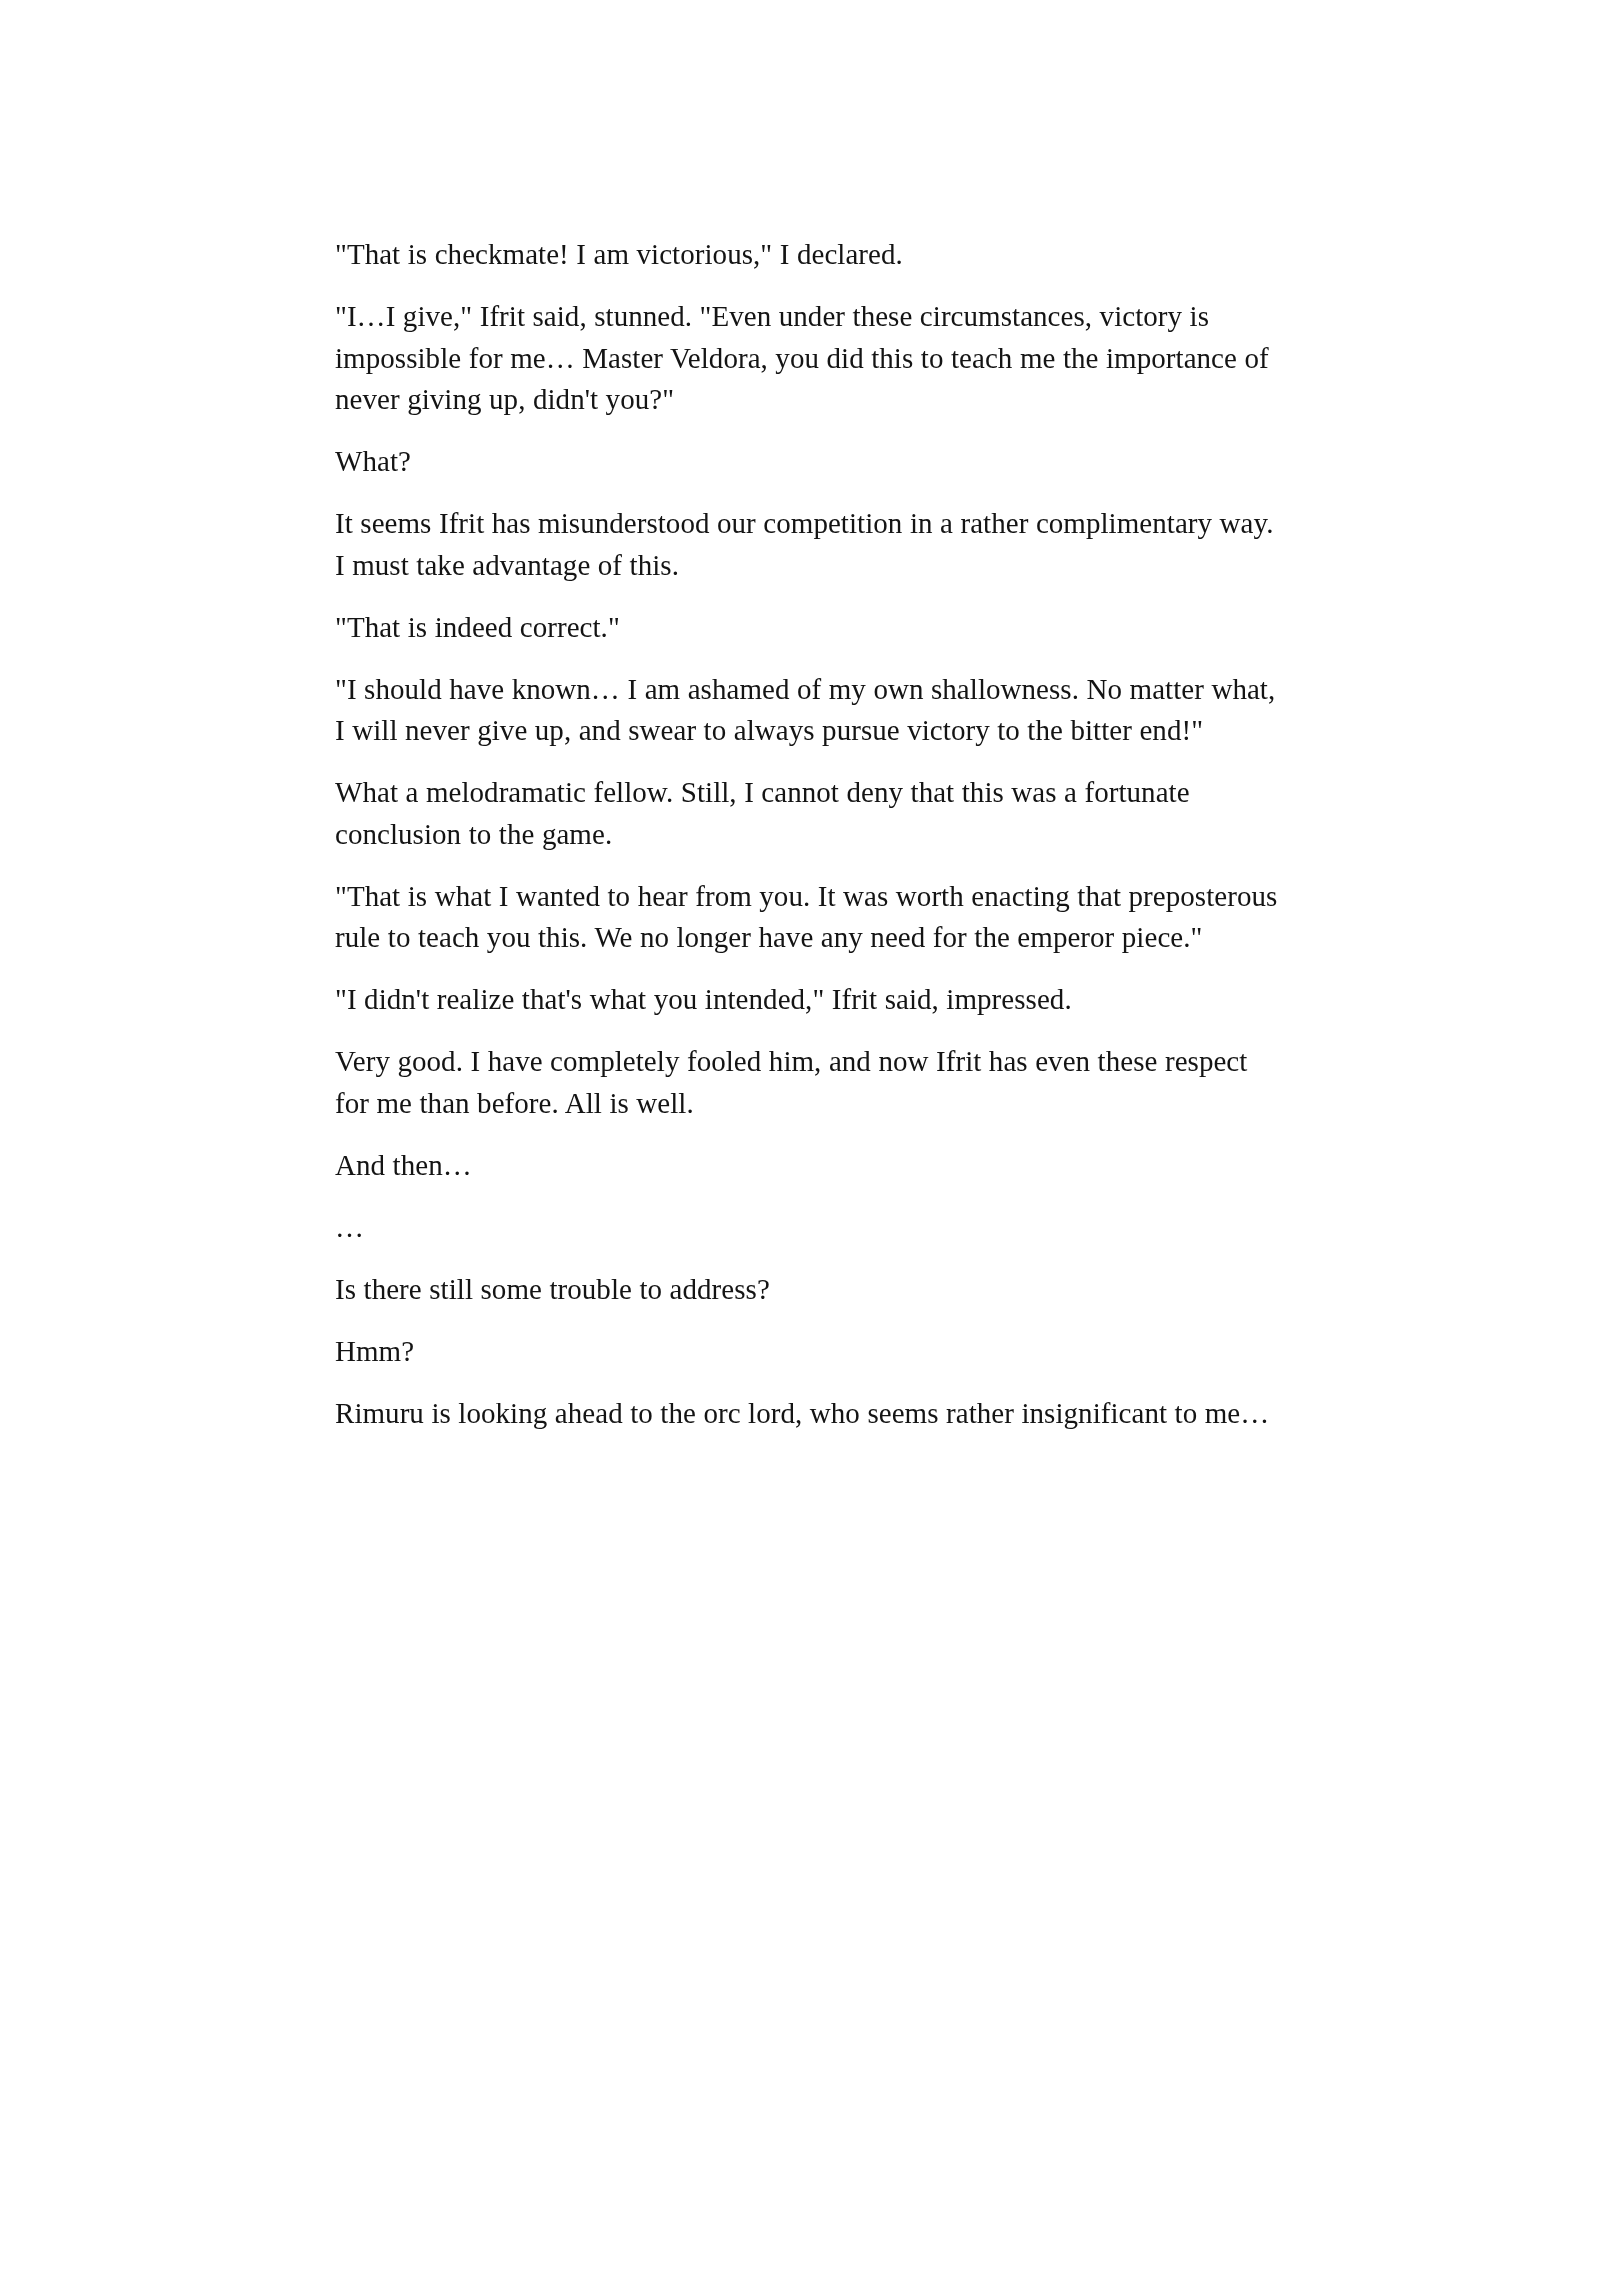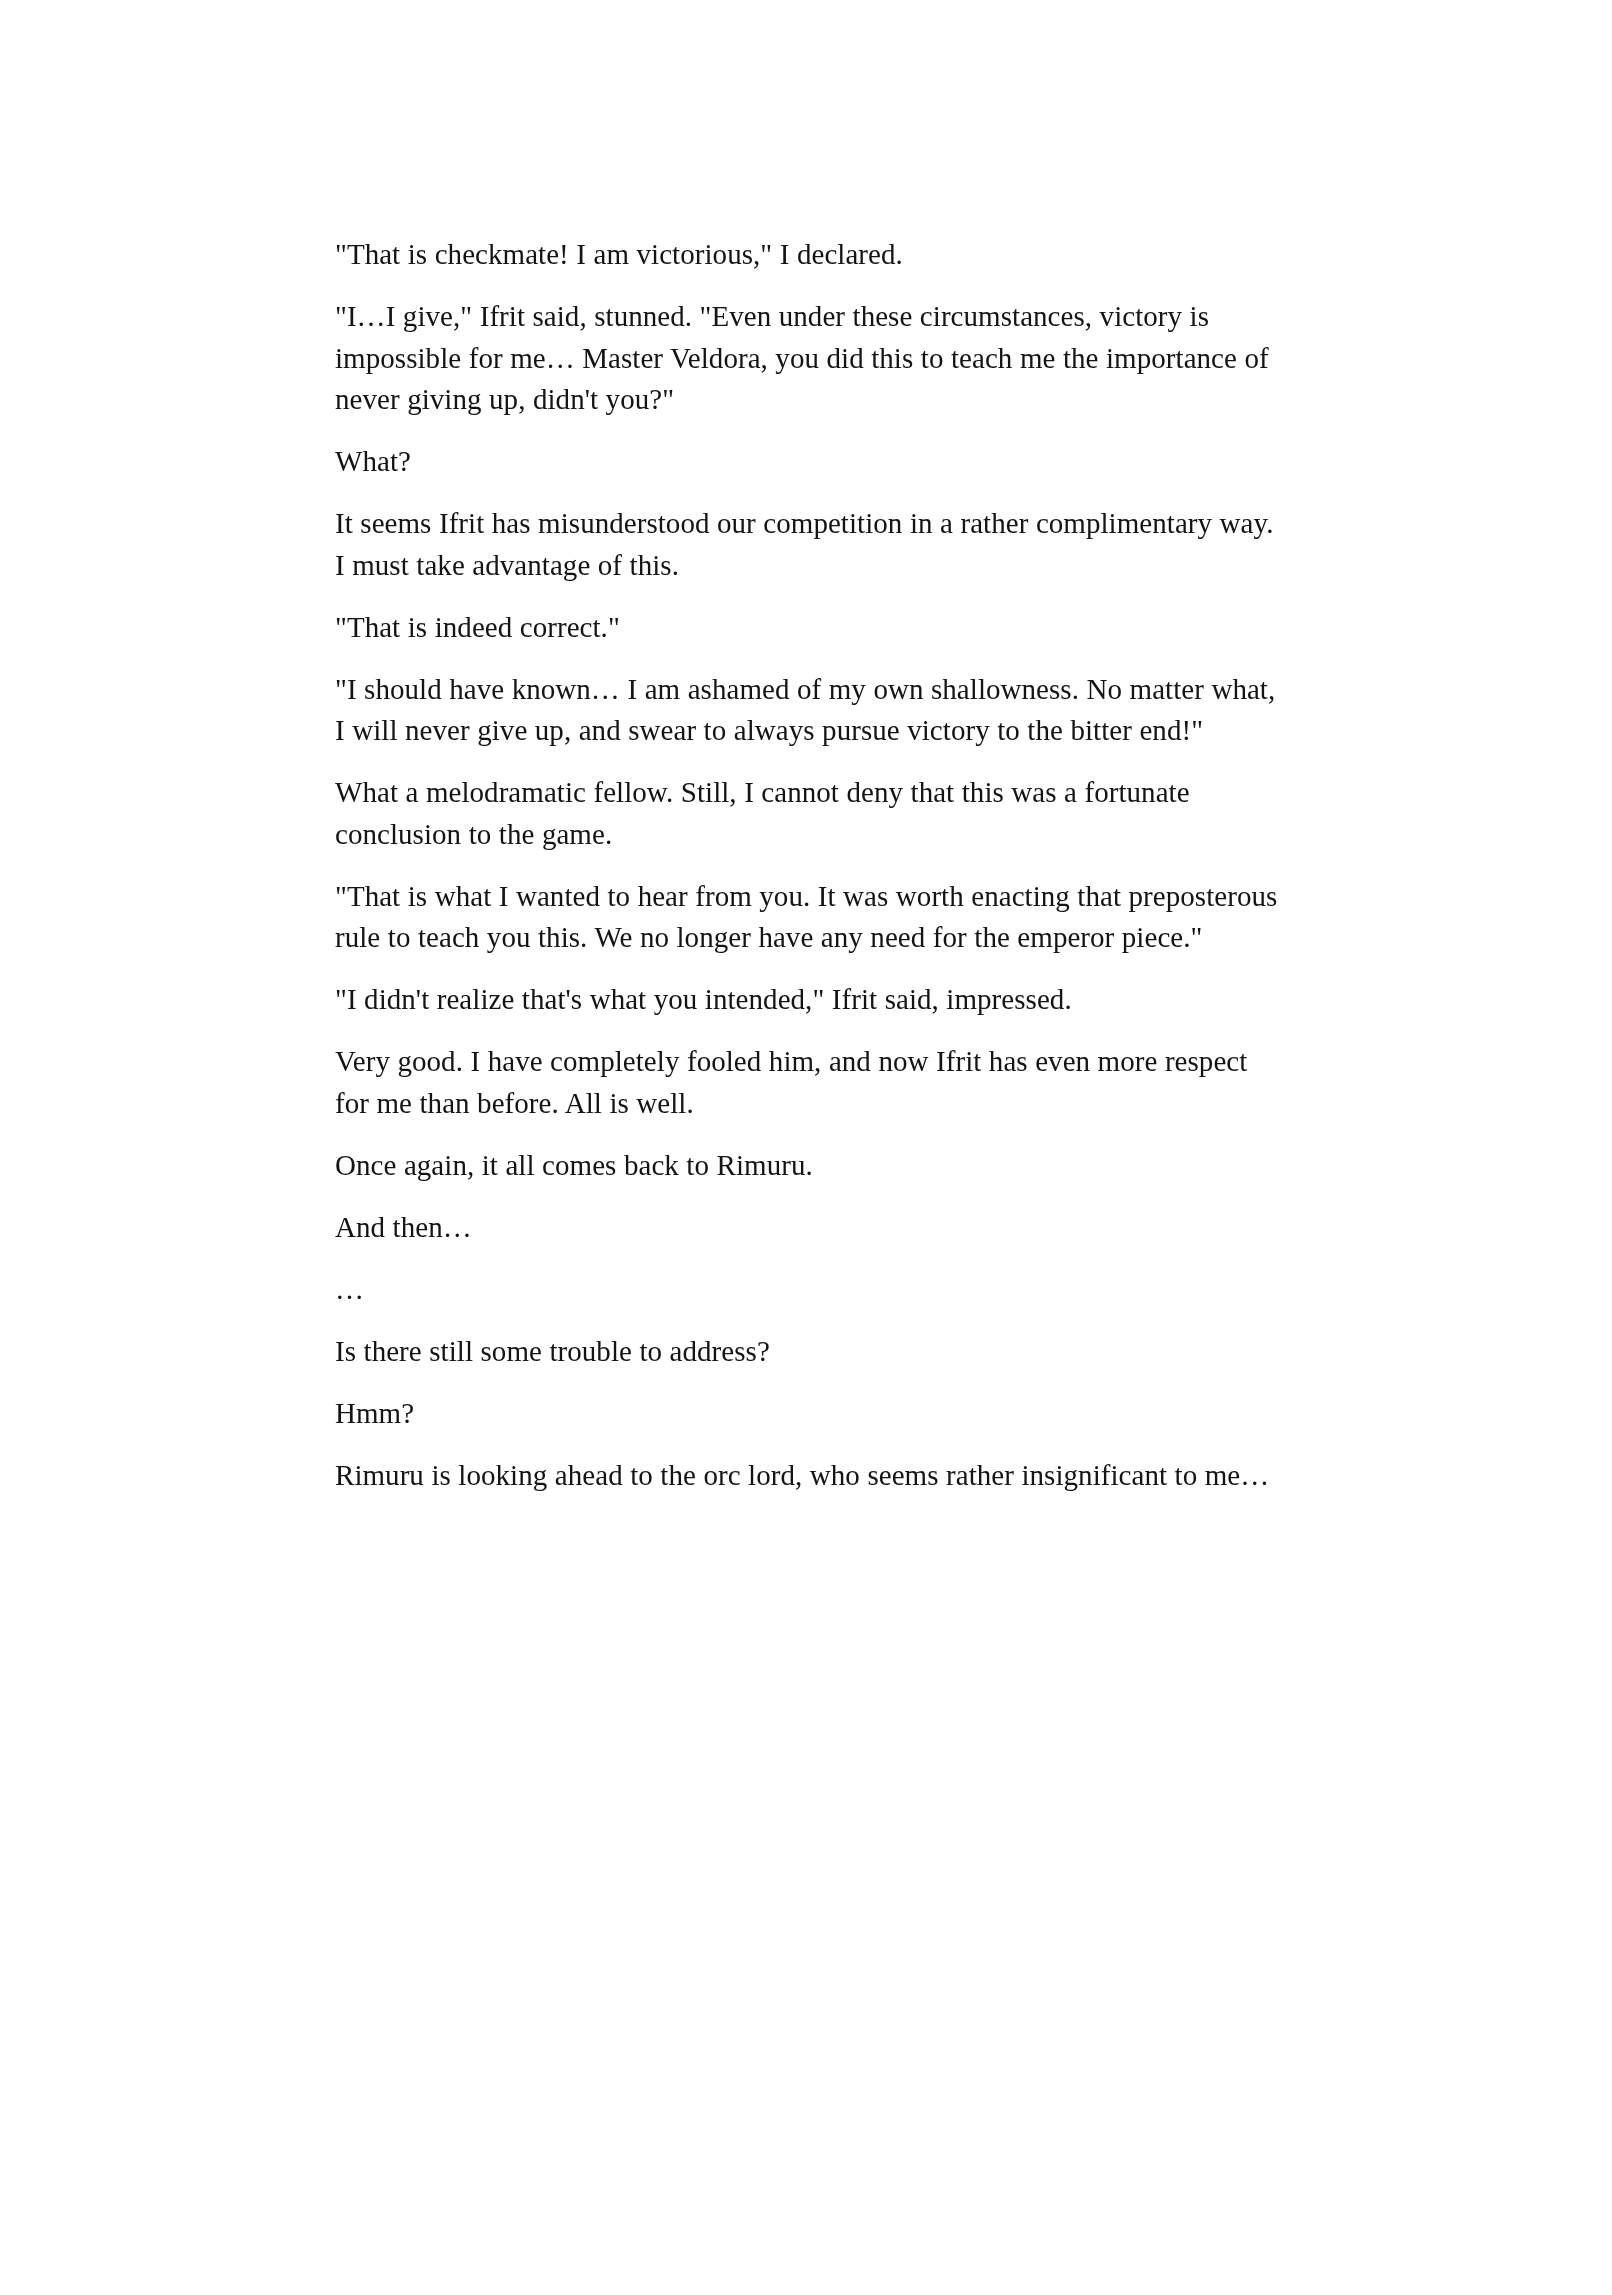--- a/index.html
+++ b/index.html
@@ -54,7 +54,7 @@
     <p class="para">What a melodramatic fellow. Still, I cannot deny that this was a fortunate conclusion to the game.</p>
     <p class="para">"That is what I wanted to hear from you. It was worth enacting that preposterous rule to teach you this. We no longer have any need for the emperor piece."</p>
     <p class="para">"I didn't realize that's what you intended," Ifrit said, impressed.</p>
-    <p class="para">Very good. I have completely fooled him, and now Ifrit has even more respect for me than before. All is well.</p>
+    <p class="para">Very good. I have completely fooled him, and now Ifrit has even these respect for me than before. All is well.</p>
     <p class="para">Once again, it all comes back to Rimuru.</p>
     <p class="para">And then…</p>
     <p class="para">…</p>

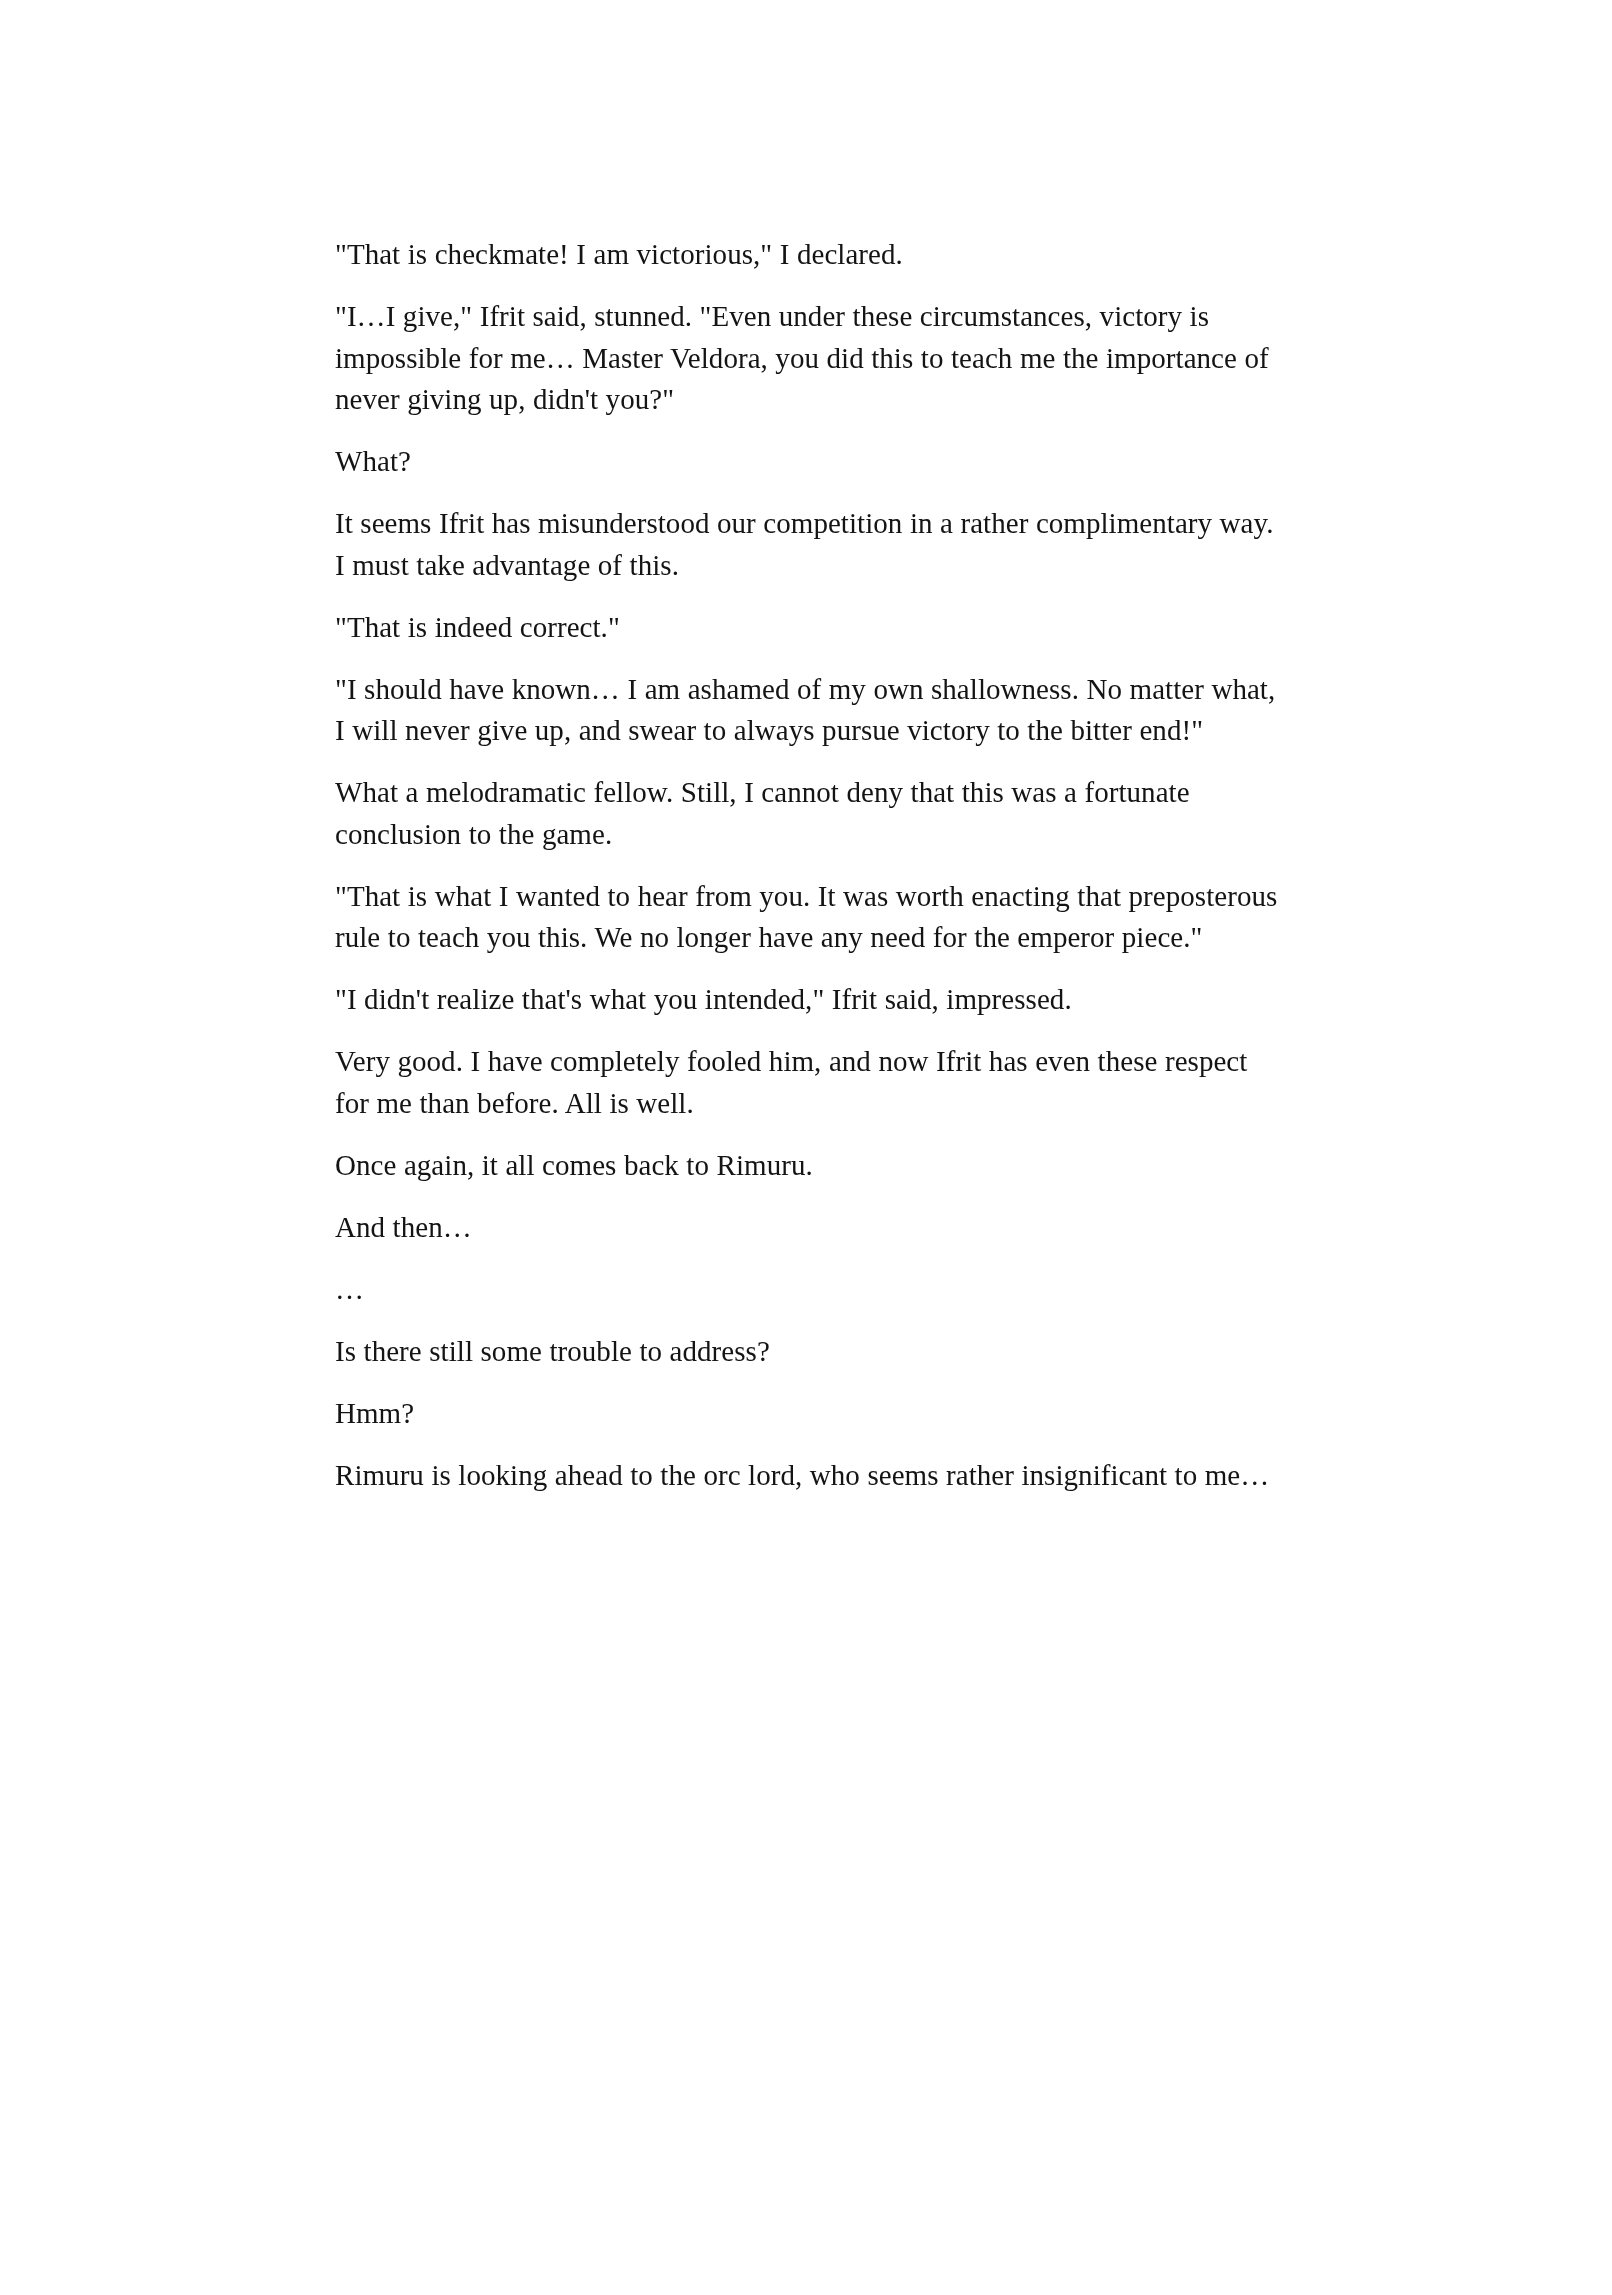--- a/index.html
+++ b/index.html
@@ -55,7 +55,6 @@
     <p class="para">"That is what I wanted to hear from you. It was worth enacting that preposterous rule to teach you this. We no longer have any need for the emperor piece."</p>
     <p class="para">"I didn't realize that's what you intended," Ifrit said, impressed.</p>
     <p class="para">Very good. I have completely fooled him, and now Ifrit has even these respect for me than before. All is well.</p>
-    <p class="para">Once again, it all comes back to Rimuru.</p>
     <p class="para">And then…</p>
     <p class="para">…</p>
     <p class="para">Is there still some trouble to address?</p>

